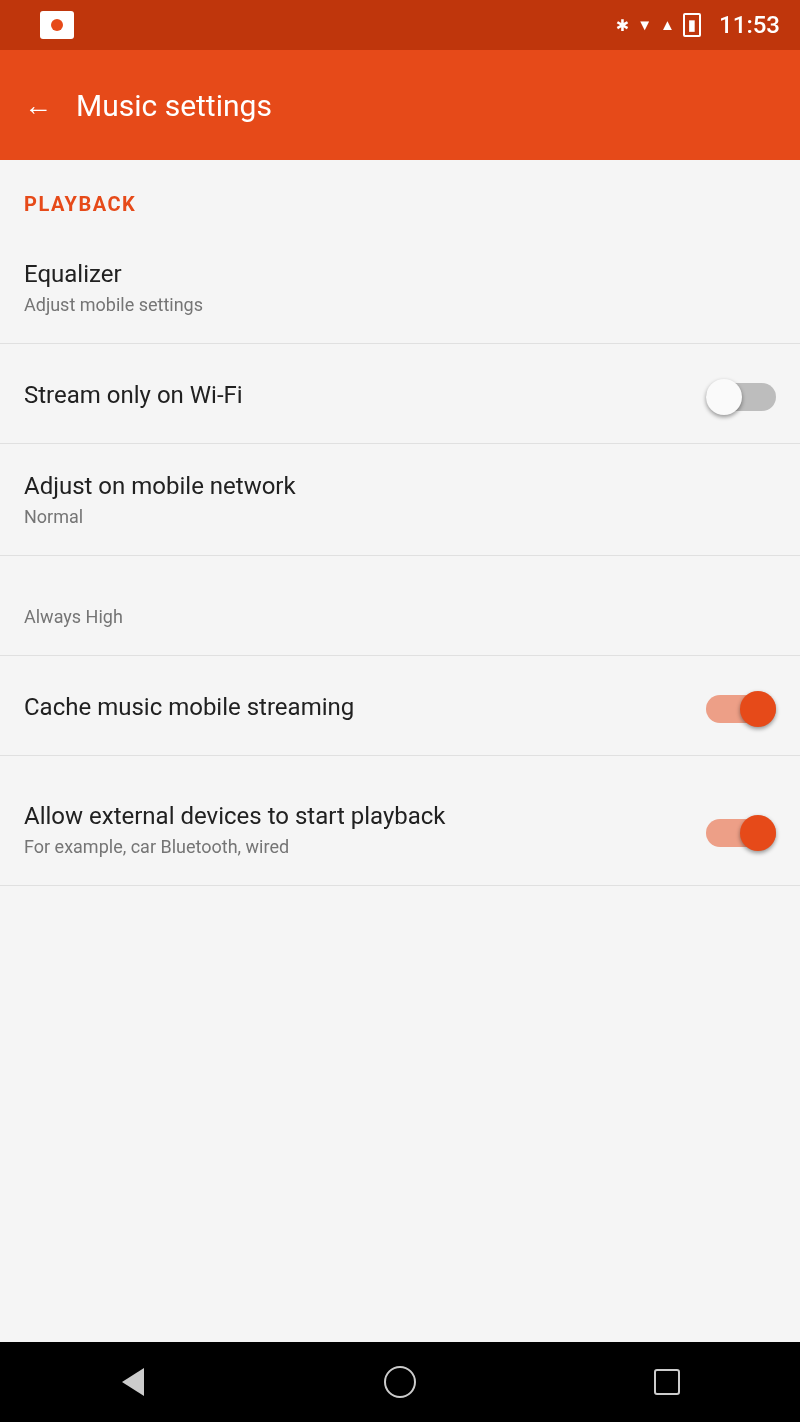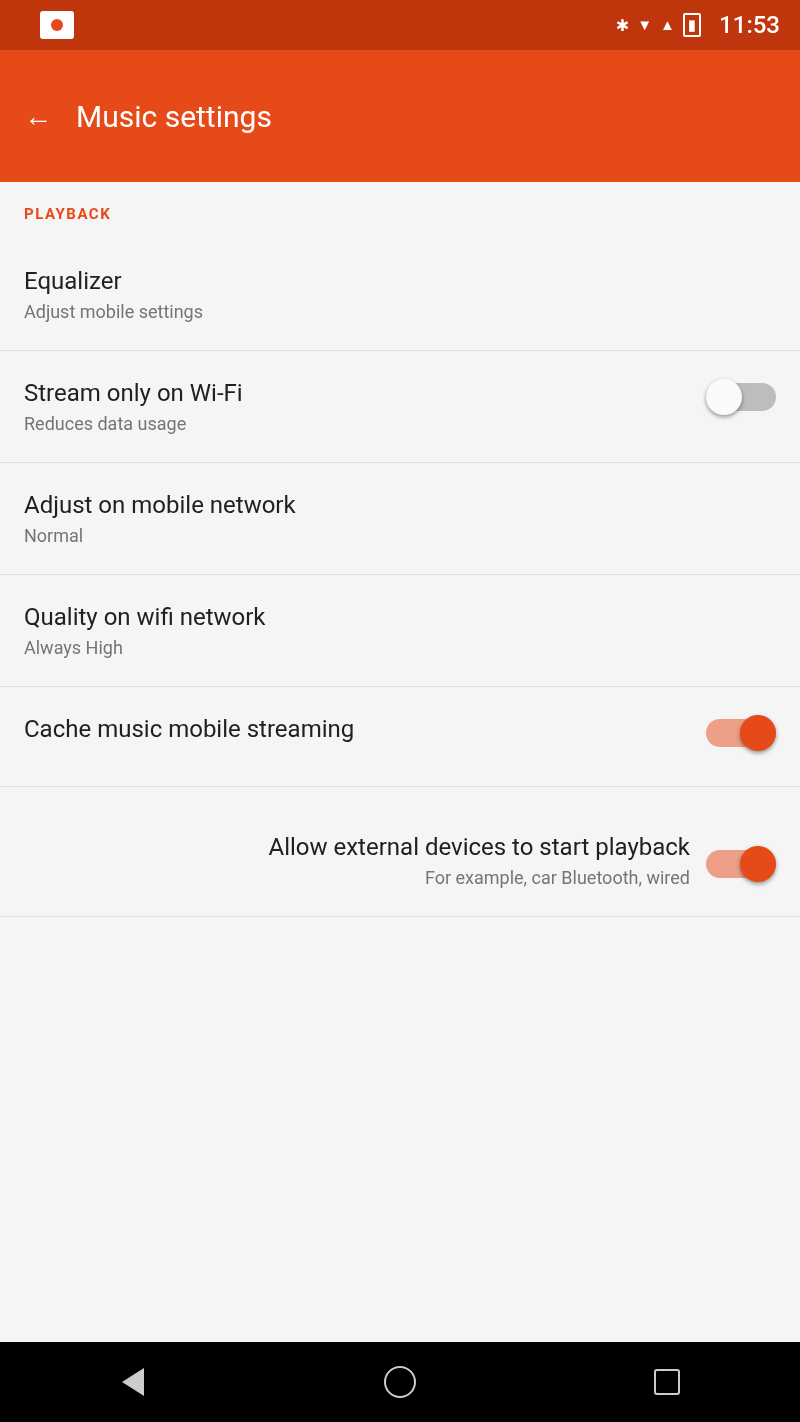--- a/index.html
+++ b/index.html
@@ -54,7 +54,7 @@
     
     .app-bar {
       background: #e64a19;
-      height: 132px;
+      height: 110px;
       display: flex;
       align-items: center;
       padding: 0 24px;

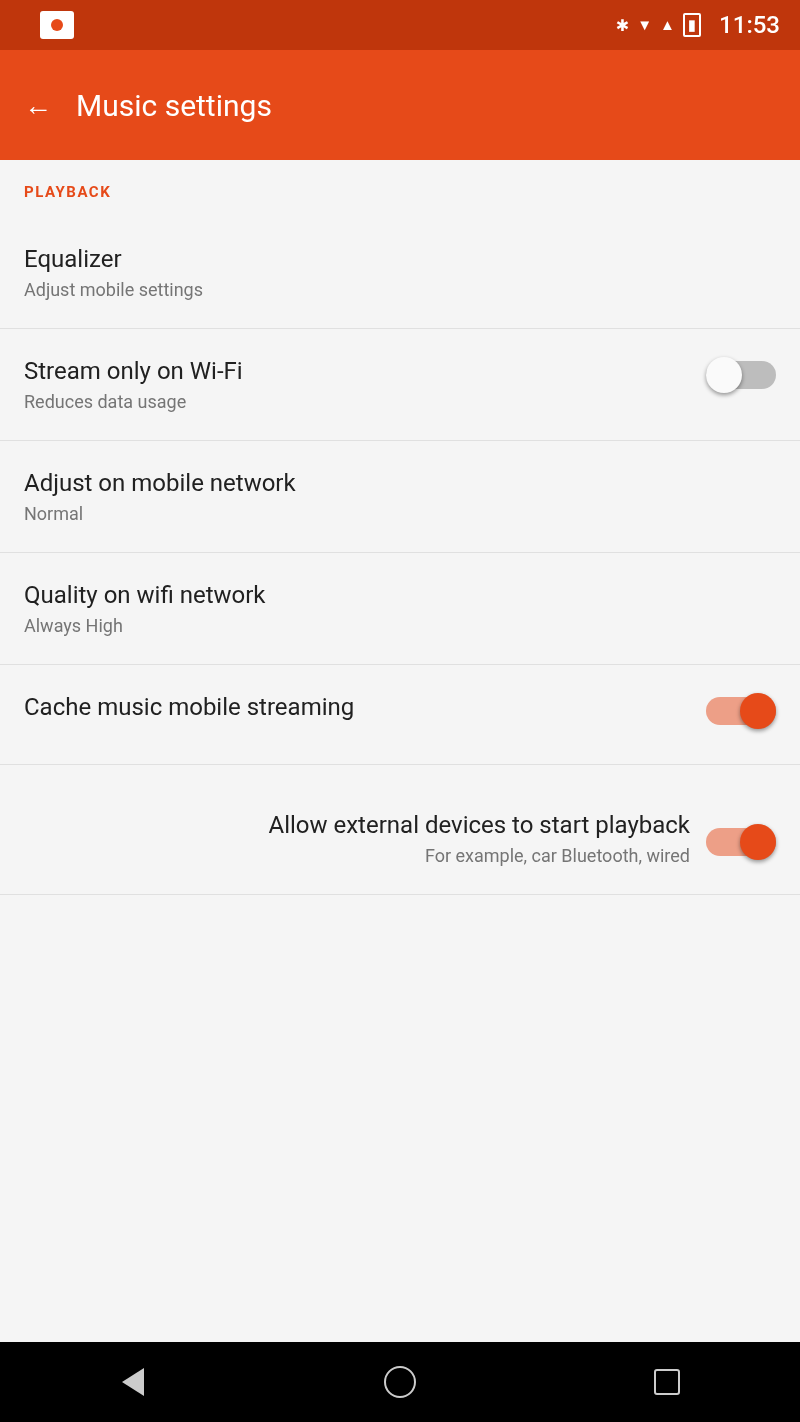--- a/index.html
+++ b/index.html
@@ -85,8 +85,8 @@
 
     
     .section-header {
-      padding: 23px 24px 16px 24px;
-      font-size: 15px;
+      padding: 32px 24px 16px 24px;
+      font-size: 20px;
       font-weight: 700;
       letter-spacing: 1.5px;
       color: #e64a19;

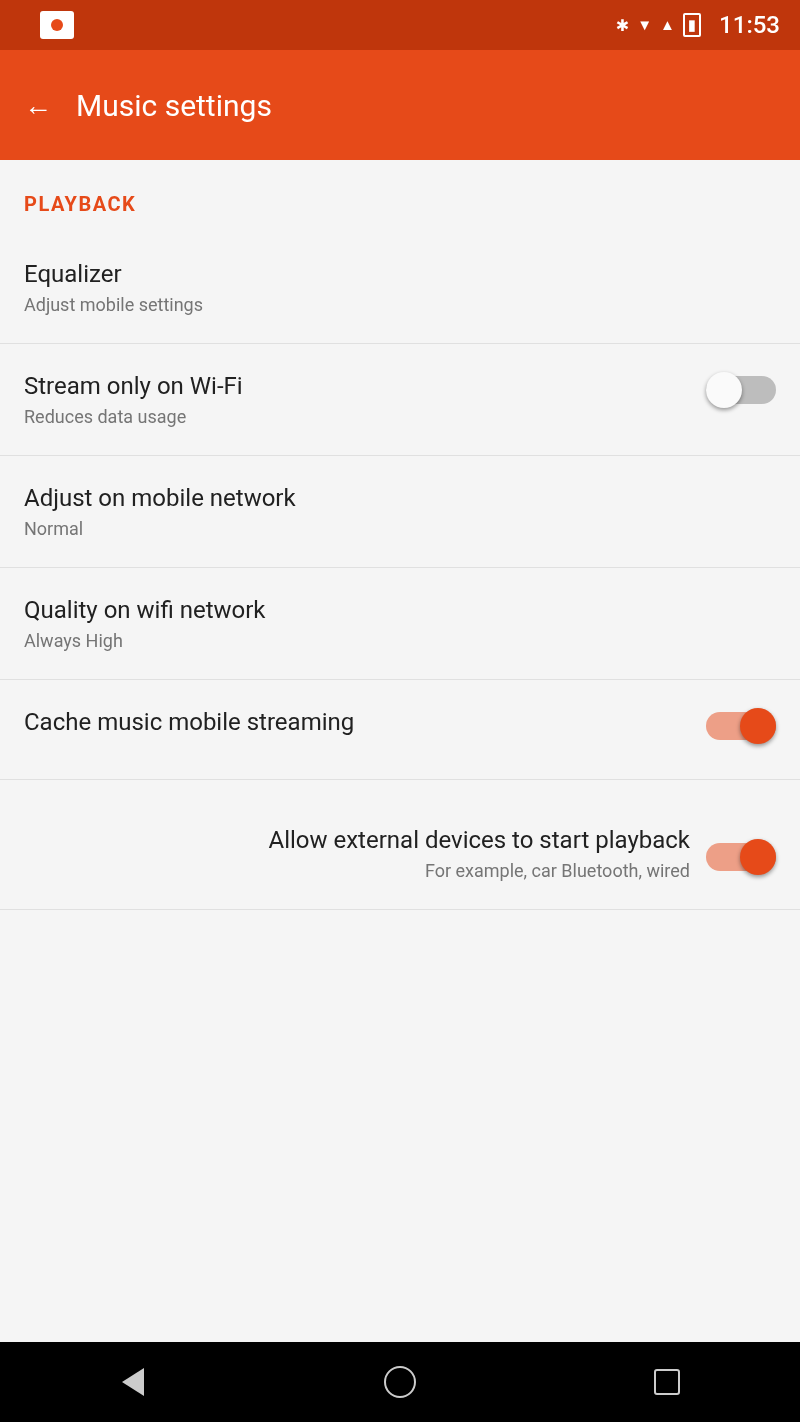--- a/index.html
+++ b/index.html
@@ -98,7 +98,7 @@
       padding: 28px 24px;
       border-bottom: 1px solid #e0e0e0;
       display: flex;
-      align-items: flex-start;
+      align-items: flex-end;
       justify-content: space-between;
       cursor: pointer;
       min-height: 100px;

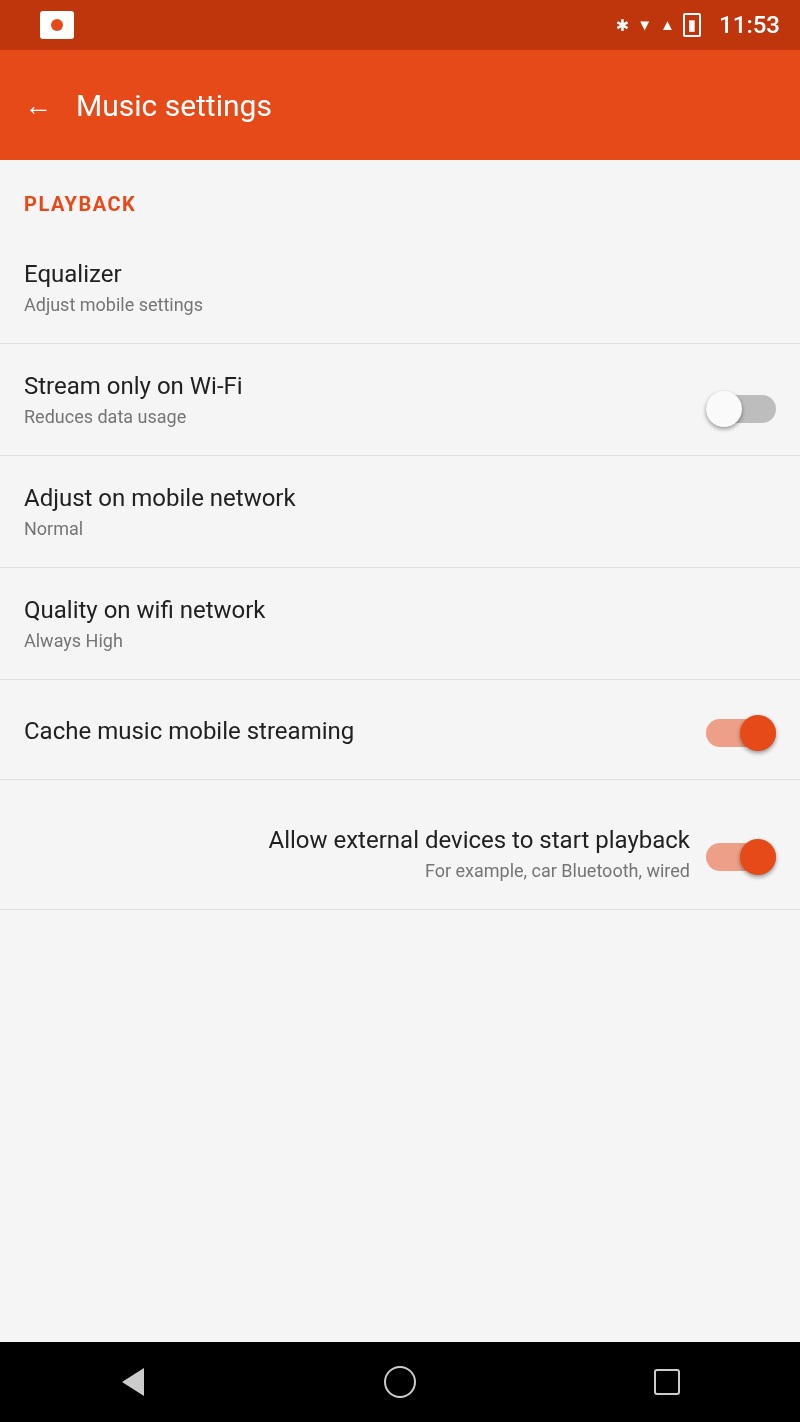--- a/index.html
+++ b/index.html
@@ -282,7 +282,6 @@
   <div class="settings-item">
     <div class="settings-item-text">
       <div class="settings-item-title">Stream only on Wi-Fi</div>
-      <div class="settings-item-subtitle">Reduces data usage</div>
     </div>
     <div class="toggle-switch">
       <div class="toggle-track off"></div>

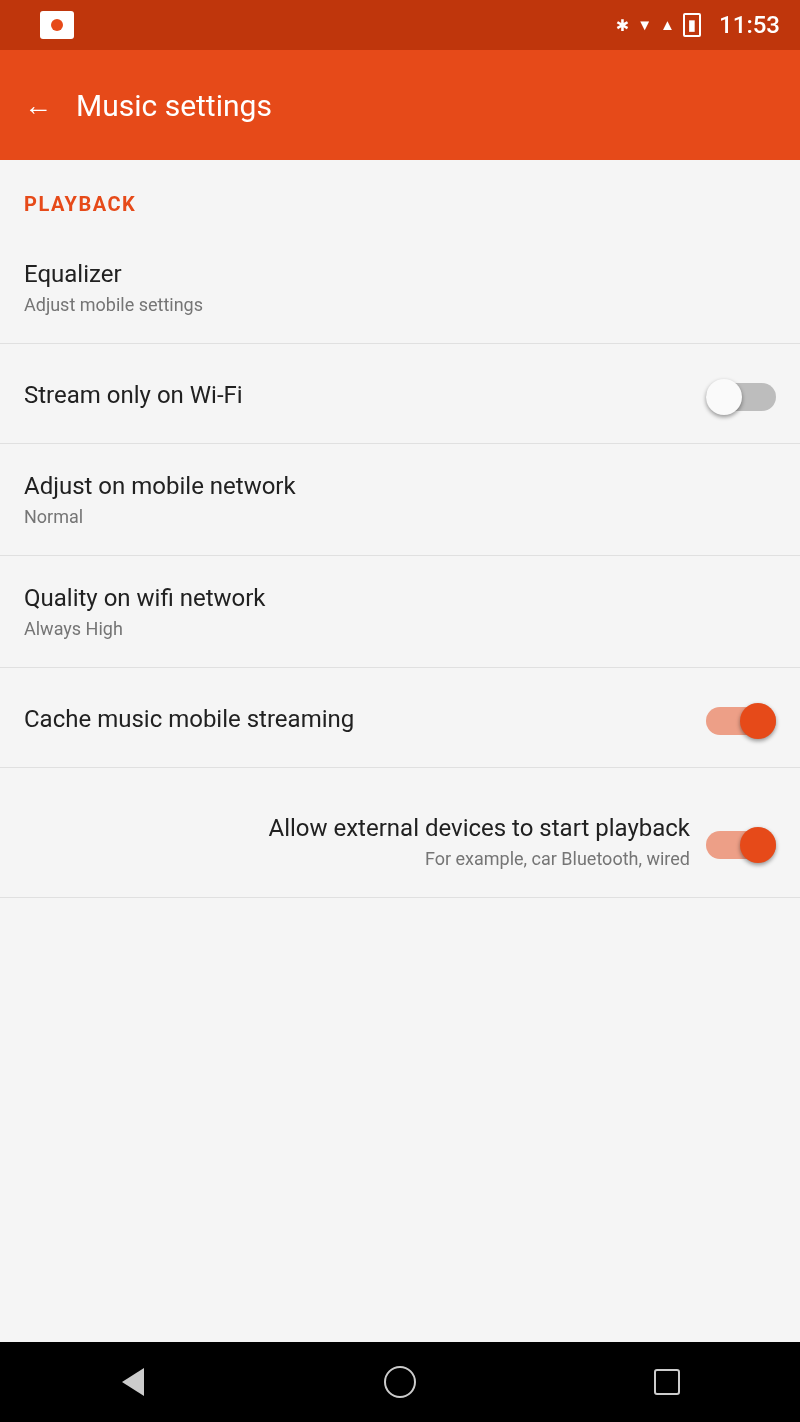--- a/index.html
+++ b/index.html
@@ -298,7 +298,6 @@
 
   <div class="settings-item">
     <div class="settings-item-text">
-      <div class="settings-item-title">Quality on wifi network</div>
       <div class="settings-item-subtitle">Always High</div>
     </div>
   </div>

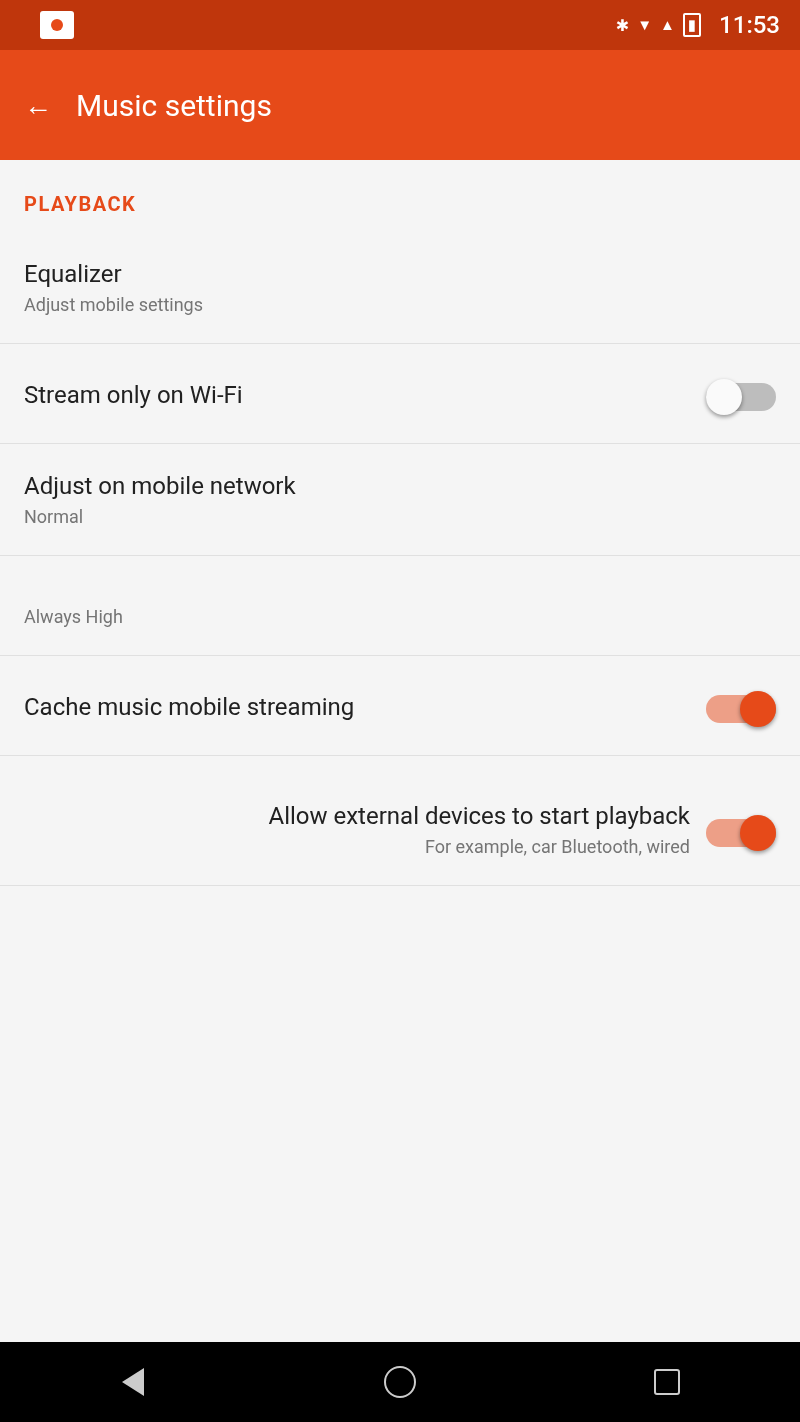--- a/index.html
+++ b/index.html
@@ -312,7 +312,7 @@
     </div>
   </div>
 
-  <div class="settings-item" style="min-height:130px; align-items:flex-end; padding-bottom:28px;text-align:right;">
+  <div class="settings-item" style="min-height:130px; align-items:flex-end; padding-bottom:28px;">
     <div class="settings-item-text">
       <div class="settings-item-title" style="margin-bottom:6px;">Allow external devices to start playback</div>
       <div class="settings-item-subtitle">For example, car Bluetooth, wired</div>

